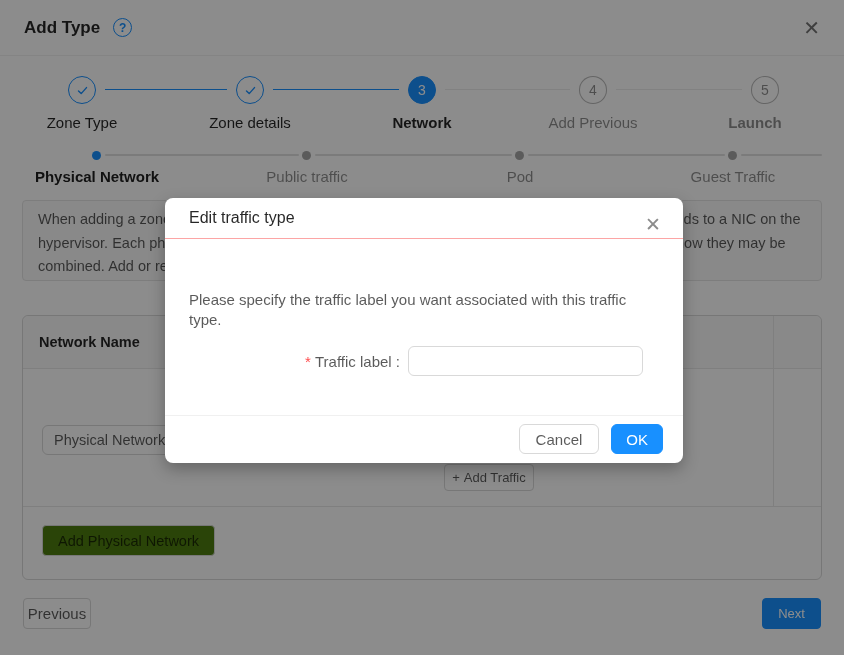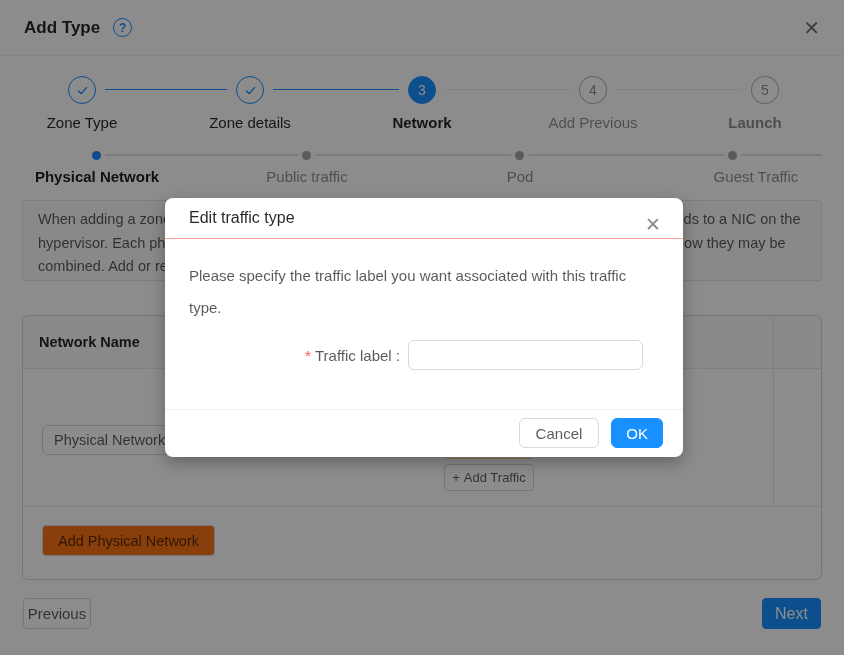--- a/index.html
+++ b/index.html
@@ -227,7 +227,7 @@
     <span class="sub-label active" style="left:73px;">Physical Network</span>
     <span class="sub-label pending" style="left:283px;">Public traffic</span>
     <span class="sub-label pending" style="left:496px;">Pod</span>
-    <span class="sub-label pending" style="left:709px;margin-left:23px;">Guest Traffic</span>
+    <span class="sub-label pending" style="left:709px;">Guest Traffic</span>
   </div>
 
   <div class="info-box">

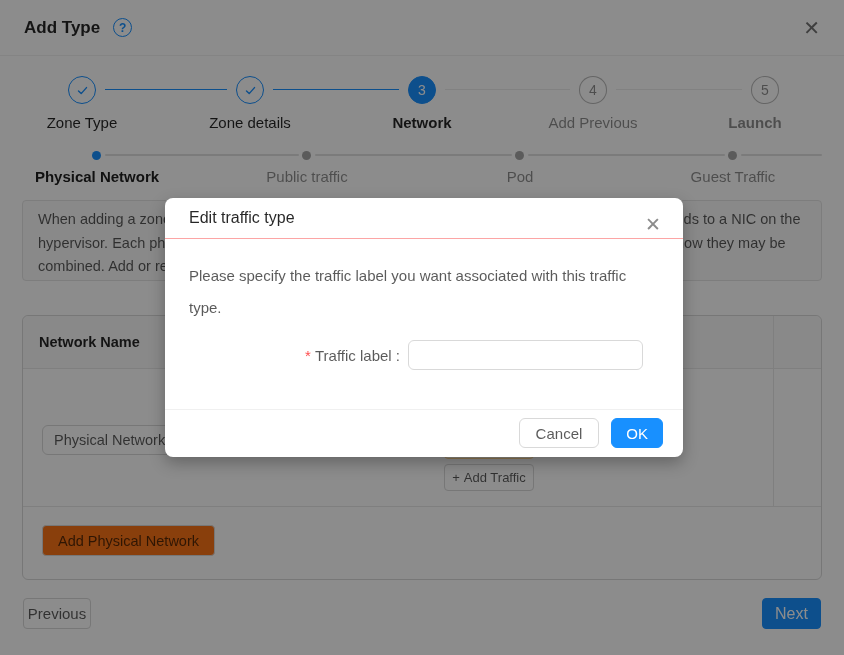--- a/index.html
+++ b/index.html
@@ -132,7 +132,7 @@
     font-size:19px; color:#8c8c8c; line-height:1; cursor:pointer;
   }
   .modal-body { padding:21px 24px 0; }
-  .modal-desc { font-size:15px; line-height:32px; color:rgba(0,0,0,0.65); }
+  .modal-desc { font-size:15px; line-height:20px; color:rgba(0,0,0,0.65);margin-top:30px; }
   .form-row { margin-top:16px; display:flex; align-items:center; }
   .form-label {
     width:219px; padding-right:8px;

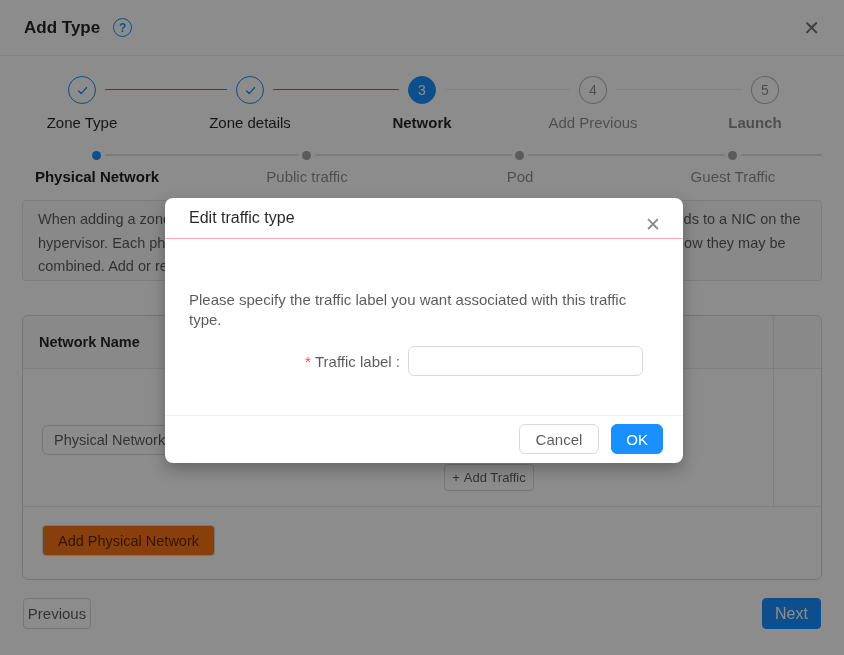--- a/index.html
+++ b/index.html
@@ -99,7 +99,7 @@
   }
   .add-physical-btn {
     position:absolute; left:19px; top:209px; width:173px; height:31px;
-    background:#f97316; border:1px solid #d9d9d9; border-radius:4px;
+    background:#4d7c0f; border:1px solid #d9d9d9; border-radius:4px;
     font-size:14.5px; color:rgba(0,0,0,0.65); cursor:pointer;
     font-family:"Liberation Sans", sans-serif;
   }

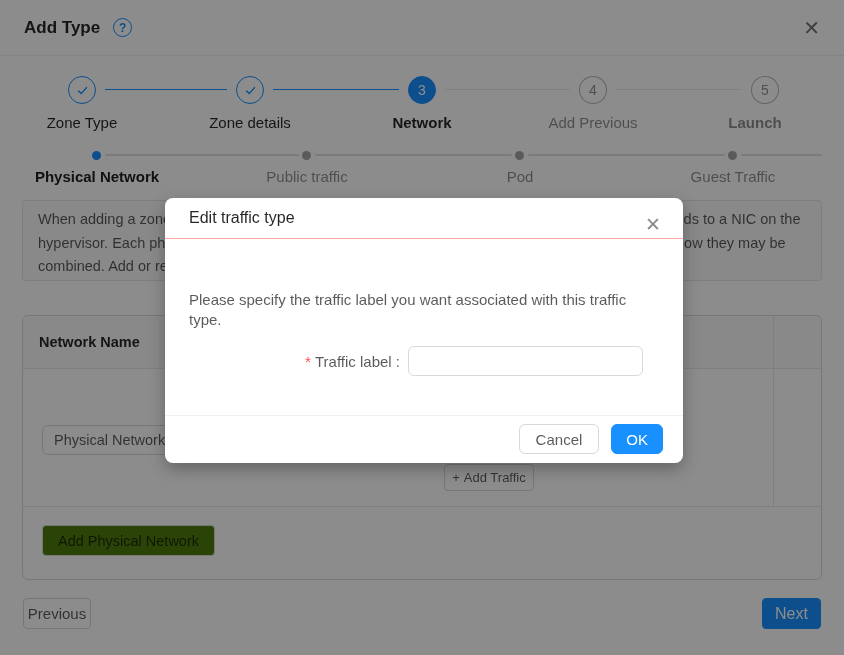--- a/index.html
+++ b/index.html
@@ -113,7 +113,7 @@
   .next-btn {
     position:absolute; left:762px; top:598px; width:59px; height:31px;
     background:#1890ff; border:1px solid #1890ff; border-radius:4px;
-    font-size:16px; color:#fff; cursor:pointer;
+    font-size:13px; color:#fff; cursor:pointer;
     font-family:"Liberation Sans", sans-serif;
   }
   

